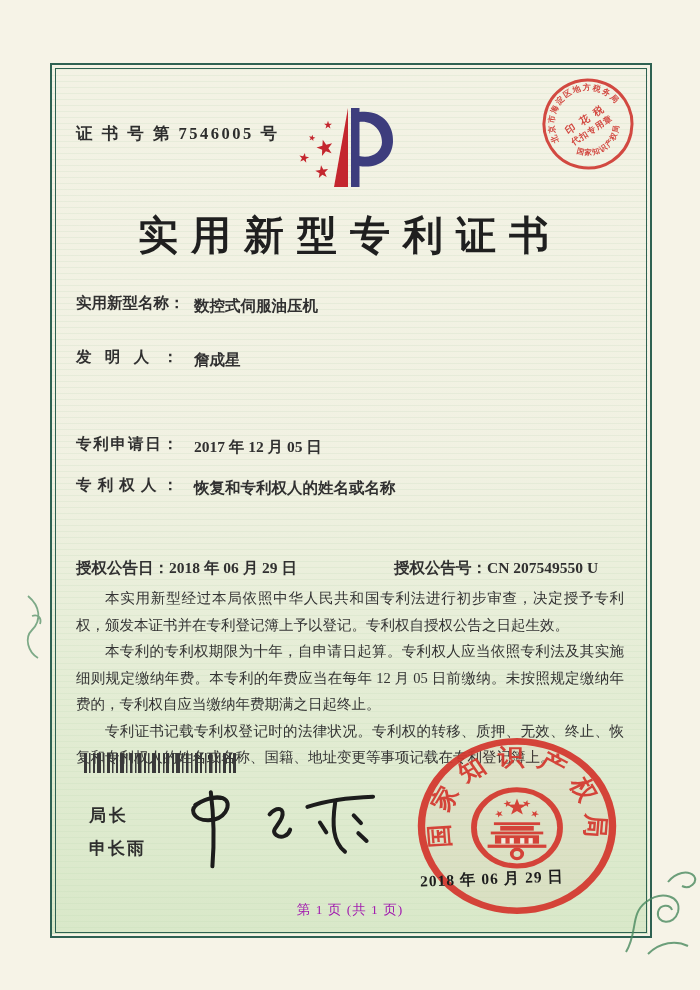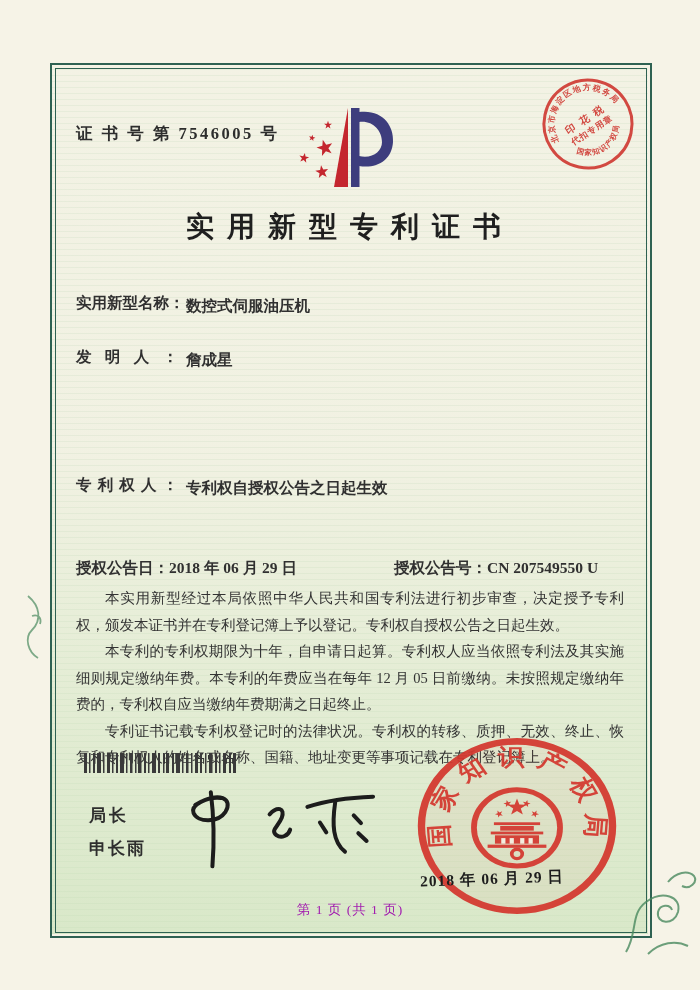--- a/index.html
+++ b/index.html
@@ -30,7 +30,7 @@
   }
   .title{
     position:absolute;left:0;top:208px;width:100%;text-align:center;
-    font-size:28px;font-weight:bold;letter-spacing:13px;color:#1f1f1f;
+    font-size:40px;font-weight:bold;letter-spacing:13px;color:#1f1f1f;
   }
   .logo{position:absolute;left:281px;top:104px;width:140px;height:100px;}
   .frow{position:absolute;left:76px;width:548px;font-size:15.5px;color:#303030;font-weight:600;}

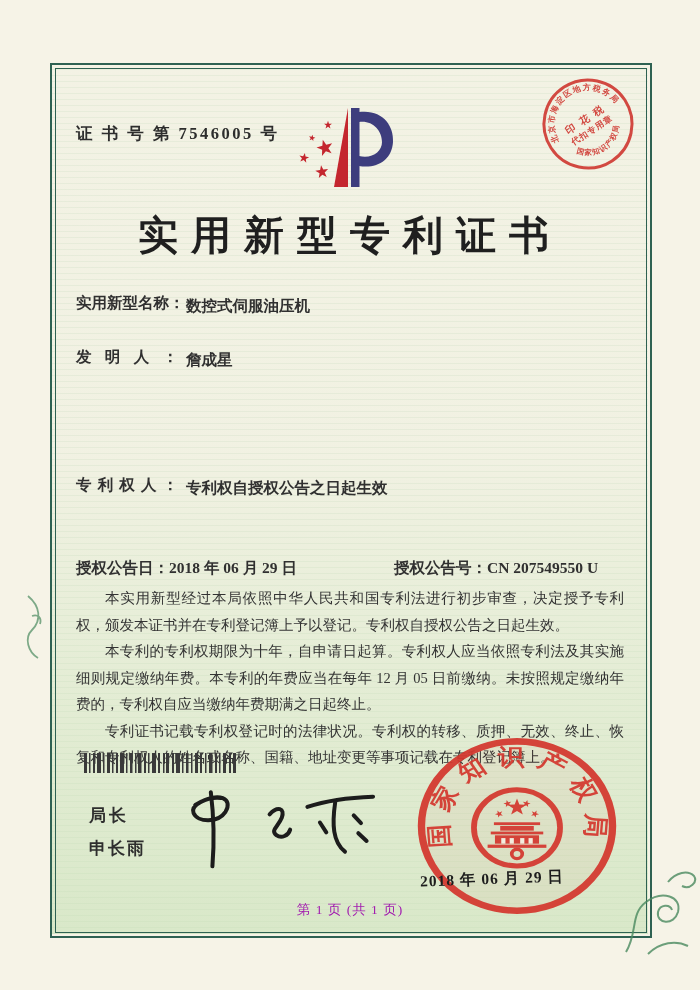--- a/index.html
+++ b/index.html
@@ -38,7 +38,7 @@
     display:inline-block;width:102px;text-align:justify;text-align-last:justify;
     vertical-align:top;white-space:nowrap;
   }
-  .f-value{display:inline-block;margin-left:4px;vertical-align:top;max-width:434px;line-height:25px;}
+  .f-value{display:inline-block;margin-left:12px;vertical-align:top;max-width:434px;line-height:25px;}
   .grant-right{position:absolute;left:318px;top:0;text-align:center;}
   .paras{
     position:absolute;left:76px;top:585px;width:548px;

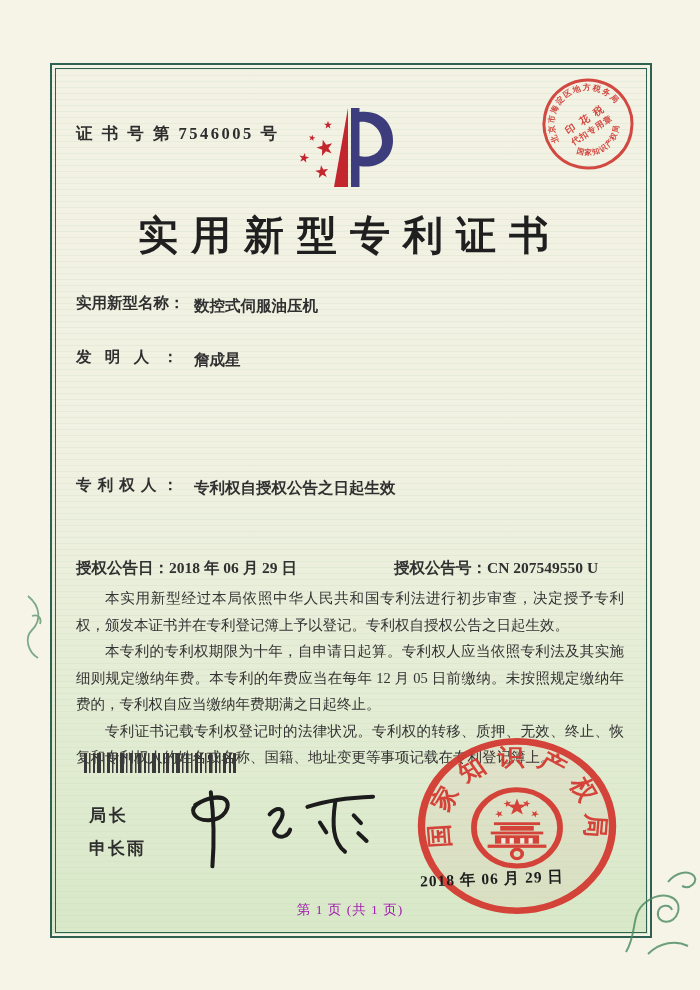--- a/index.html
+++ b/index.html
@@ -98,6 +98,10 @@
   <div class="frow" style="top:347px">
     <span class="f-label">发明人：</span>
     <span class="f-value">詹成星</span>
+  </div>
+  <div class="frow" style="top:434px">
+    <span class="f-label">专利申请日：</span>
+    <span class="f-value">2017 年 12 月 05 日</span>
   </div>
   <div class="frow" style="top:475px">
     <span class="f-label">专利权人：</span>

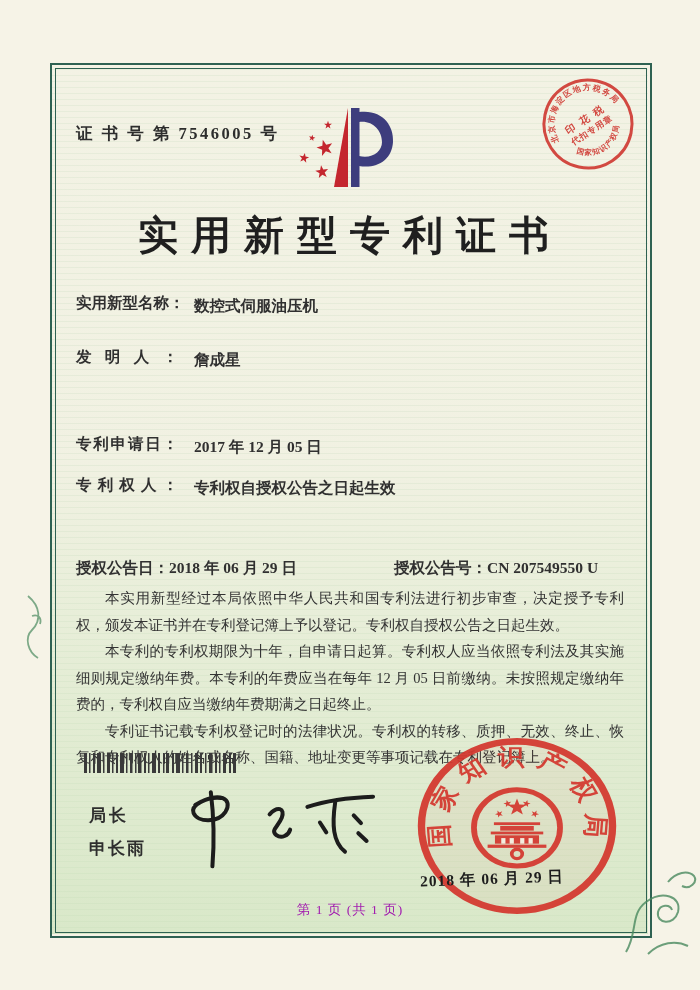--- a/index.html
+++ b/index.html
@@ -105,7 +105,7 @@
   </div>
   <div class="frow" style="top:475px">
     <span class="f-label">专利权人：</span>
-    <span class="f-value">专利权自授权公告之日起生效</span>
+    <span class="f-value">恢复和专利权人的姓名或名称</span>
   </div>
   <div class="frow" style="top:558px">
     <span>授权公告日：</span><span>2018 年 06 月 29 日</span>

